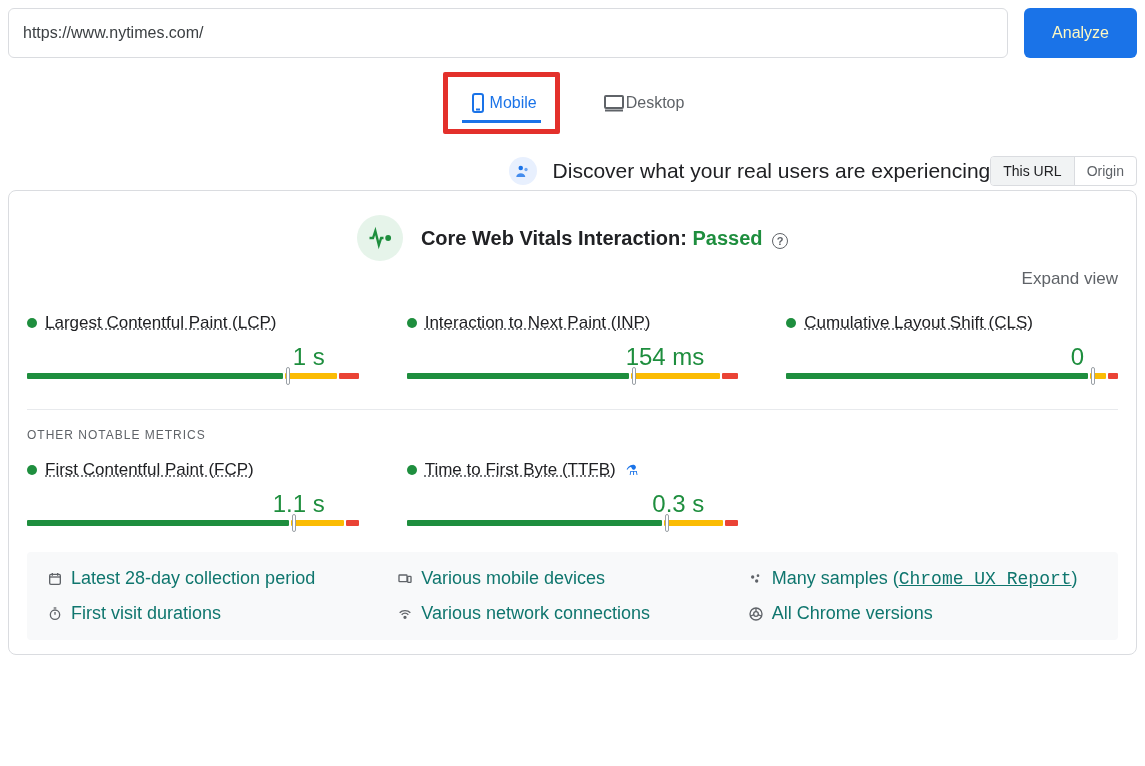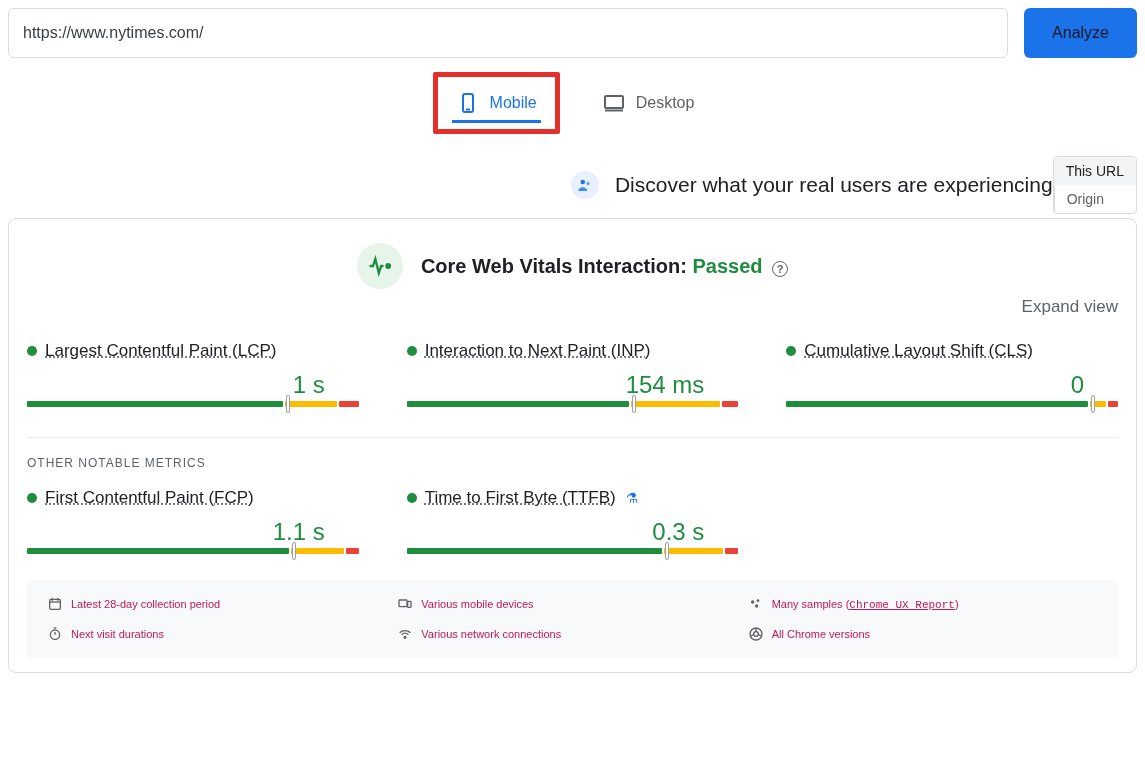--- a/index.html
+++ b/index.html
@@ -22,7 +22,7 @@
   }
   .analyze-btn {
     background: #1a73e8;
-    color: #0f172a;
+    color: #fef9c3;
     border: none;
     border-radius: 6px;
     padding: 16px 28px;

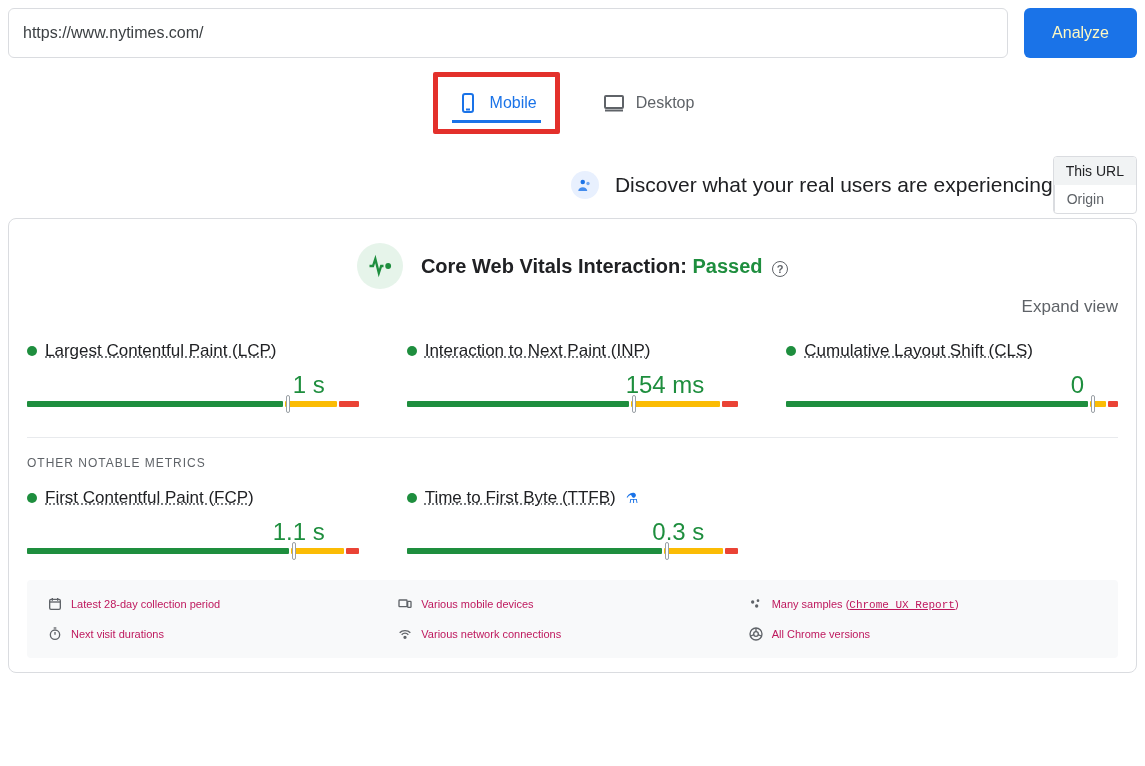--- a/index.html
+++ b/index.html
@@ -34,7 +34,6 @@
   .tab {
     display: flex;
     align-items: center;
-    gap: 10px;
     padding: 14px 18px;
     font-size: 16px;
     font-weight: 500;

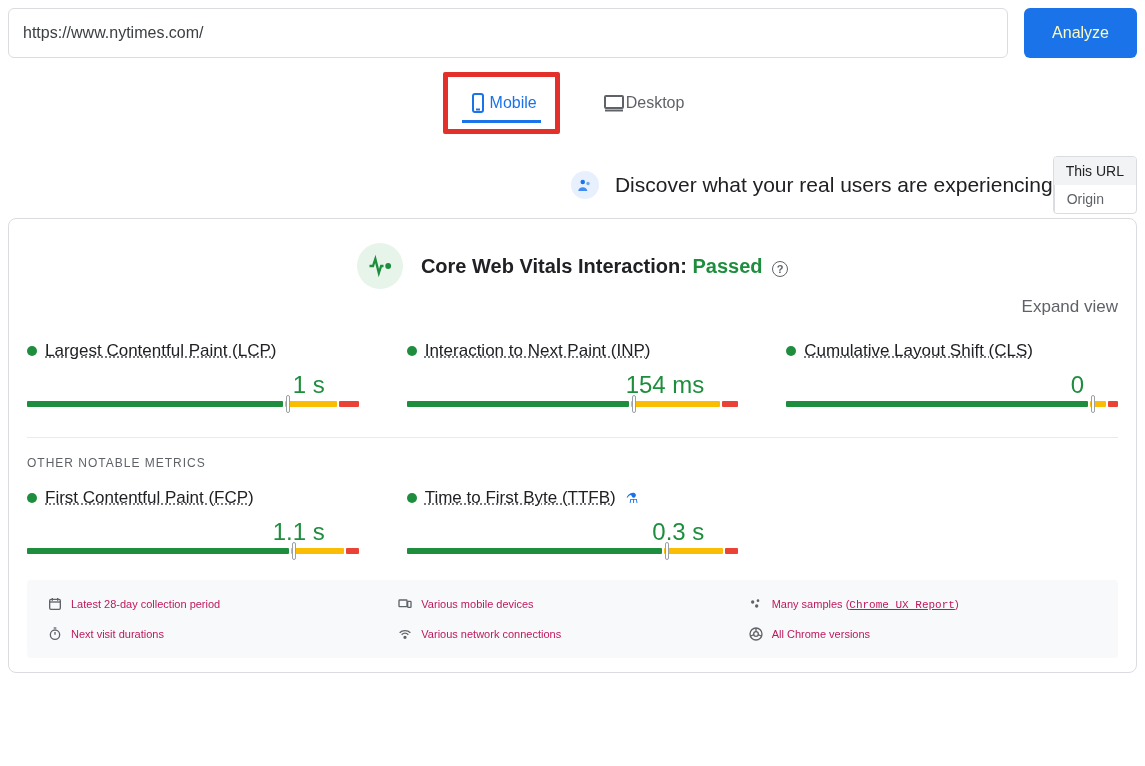--- a/index.html
+++ b/index.html
@@ -69,7 +69,7 @@
     display: flex; align-items: center; justify-content: center;
   }
   .section-title { font-size: 21px; font-weight: 500; }
-  .scope-toggle { display: flex; border: 1px solid #dadce0; border-radius: 4px; overflow: hidden; font-size: 14px; flex-direction: column; }
+  .scope-toggle { display: flex; border: 1px solid #dadce0; border-radius: 4px; overflow: hidden; font-size: 14px; }
   .scope-toggle div { padding: 6px 12px; cursor: pointer; color: #5f6368; }
   .scope-toggle .active { background: #f1f3f4; color: #202124; }
   .scope-toggle div + div { border-left: 1px solid #dadce0; }

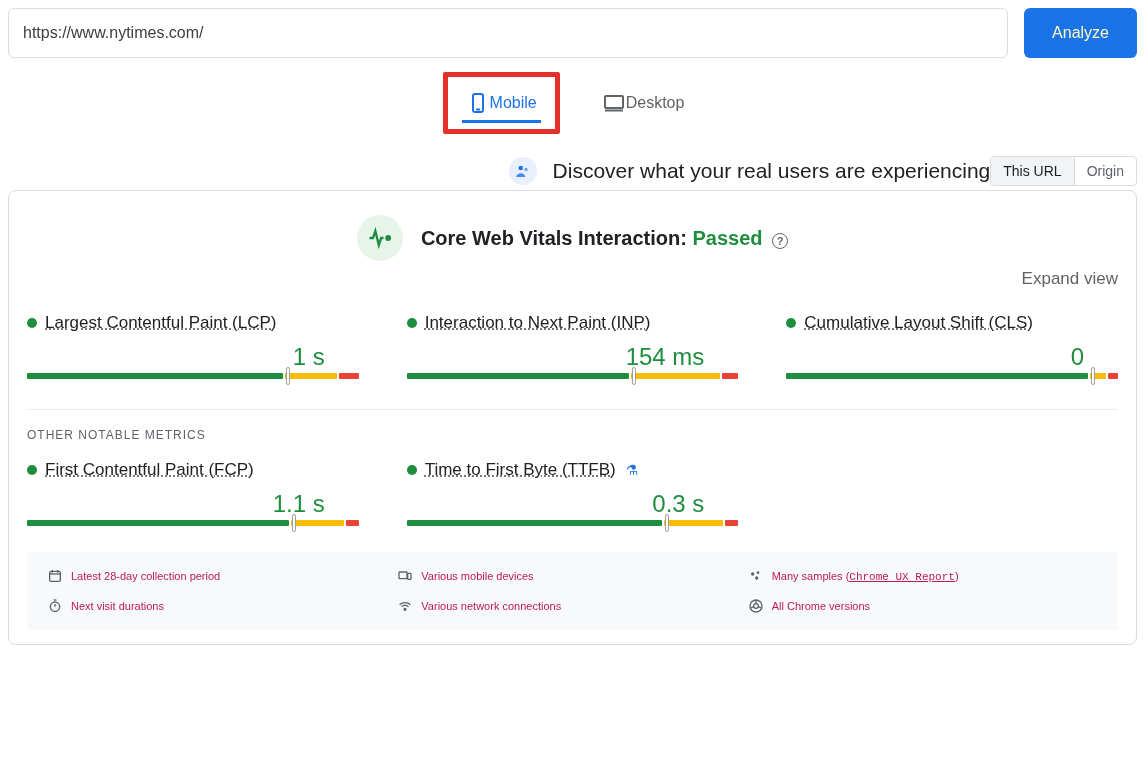--- a/index.html
+++ b/index.html
@@ -129,8 +129,8 @@
     display: grid;
     grid-template-columns: repeat(3, 1fr);
     row-gap: 14px;
-    font-size: 11px;
-    color: #be185d;
+    font-size: 18px;
+    color: #0f766e;
   }
   .foot-item { display: flex; align-items: center; gap: 8px; }
   .foot-link { text-decoration: underline; cursor: pointer; font-family: Liberation Mono, monospace; }

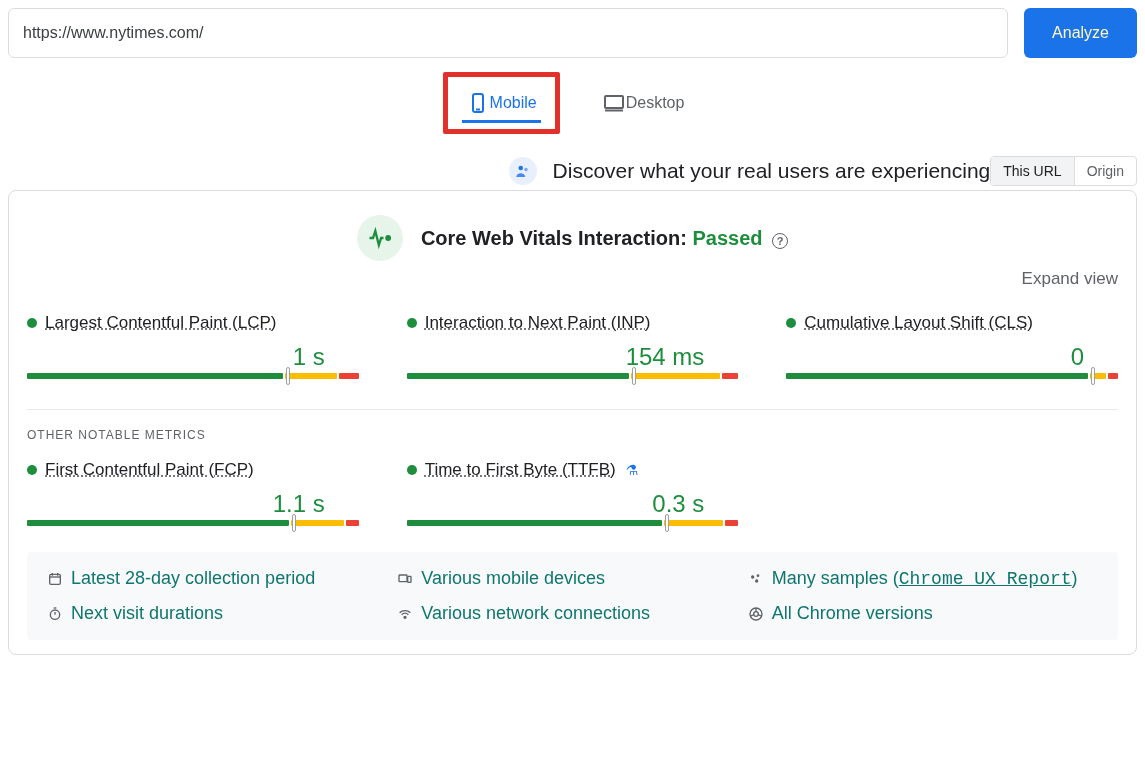--- a/index.html
+++ b/index.html
@@ -318,7 +318,7 @@
           <line x1="12" y1="13" x2="12" y2="9"></line>
           <line x1="10" y1="3" x2="14" y2="3"></line>
         </svg>
-      <span>Next visit durations</span>
+      <span>First visit durations</span>
     </div>
     <div class="foot-item">
       <svg class="small-icon" viewBox="0 0 24 24" fill="none" stroke="#5f6368" stroke-width="2">

